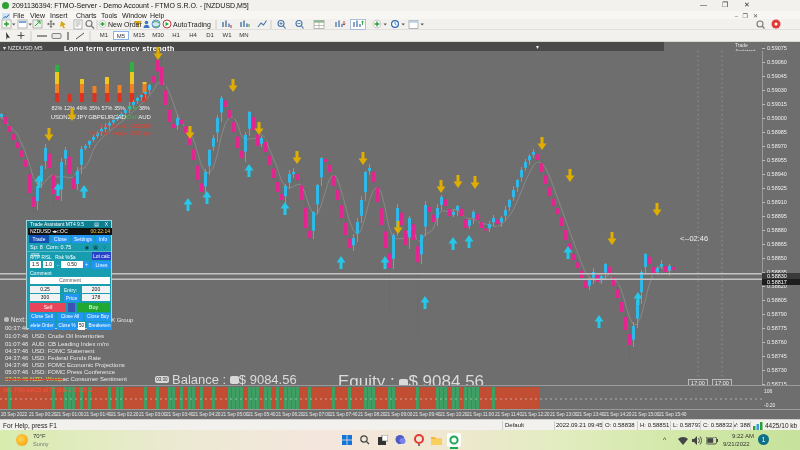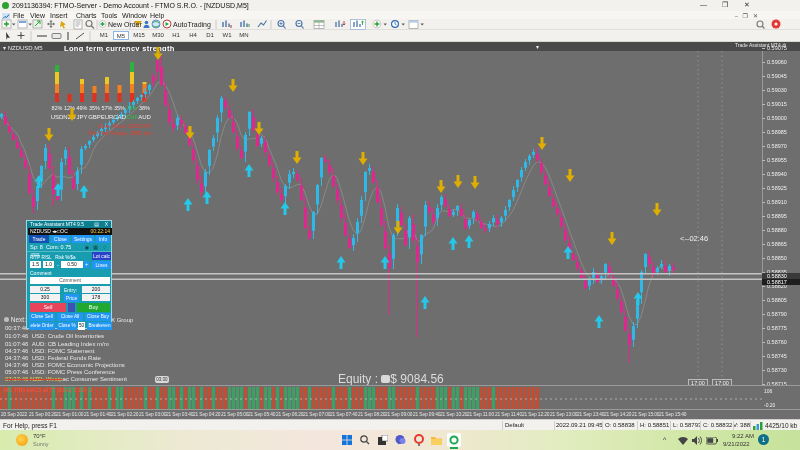--- a/index.html
+++ b/index.html
@@ -118,7 +118,7 @@
     <div style="position:absolute;left:219px;top:1px;width:16px;height:9px;font-size:6px;color:#333;text-align:center;line-height:9px;box-sizing:border-box">W1</div>
     <div style="position:absolute;left:236px;top:1px;width:16px;height:9px;font-size:6px;color:#333;text-align:center;line-height:9px;box-sizing:border-box">MN</div>
 </div>
-<div class="abs" style="left:0;top:42px;width:800px;height:9px;background:#4a4a4a">
+<div class="abs" style="left:0;top:42px;width:664px;height:9px;background:#4a4a4a">
   <div class="abs" style="left:3px;top:1.5px;font-size:6px;color:#e8e8e8">▾ NZDUSD,M5</div>
   <div class="abs" style="left:64px;top:2px;font-size:7.5px;font-weight:bold;color:#fff;letter-spacing:0.3px;white-space:nowrap">Long term currency strength</div>
   <div class="abs" style="left:536px;top:1px;font-size:6px;color:#e8e8e8">▾</div>

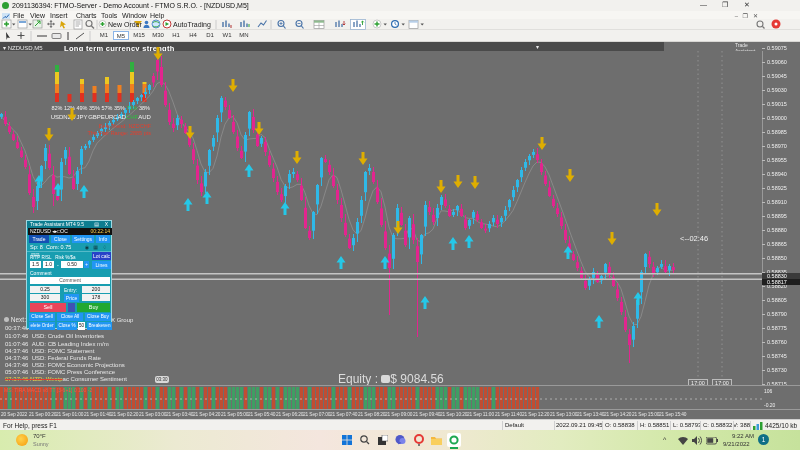--- a/index.html
+++ b/index.html
@@ -652,6 +652,7 @@
 </div>
 
   <div style="position:absolute;left:155px;top:325px;width:14px;height:7px;background:#d9d9d9;border-radius:2px;font-size:4.5px;color:#333;text-align:center;line-height:7px">03:30</div>
+    <div style="position:absolute;left:172px;top:321px;font-size:13px;color:#dcdcdc;white-space:nowrap">Balance : <span style="display:inline-block;width:9px;height:8px;background:#d9d9d9;border-radius:2px"></span>$ 9084.56</div>
     <div style="position:absolute;left:338px;top:321px;font-size:12px;color:#dcdcdc;white-space:nowrap">Equity : <span style="display:inline-block;width:9px;height:8px;background:#d9d9d9;border-radius:2px"></span>$ 9084.56</div>
 </div>
 <div class="abs" style="left:0;top:385px;width:800px;height:24px;background:#6e6e6e;border-top:1px solid #9a9a9a">

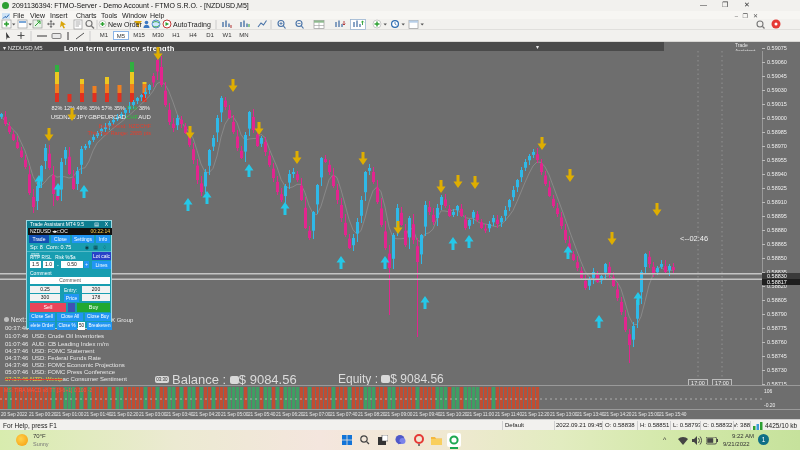--- a/index.html
+++ b/index.html
@@ -653,7 +653,7 @@
 
   <div style="position:absolute;left:155px;top:325px;width:14px;height:7px;background:#d9d9d9;border-radius:2px;font-size:4.5px;color:#333;text-align:center;line-height:7px">03:30</div>
     <div style="position:absolute;left:172px;top:321px;font-size:13px;color:#dcdcdc;white-space:nowrap">Balance : <span style="display:inline-block;width:9px;height:8px;background:#d9d9d9;border-radius:2px"></span>$ 9084.56</div>
-    <div style="position:absolute;left:338px;top:321px;font-size:12px;color:#dcdcdc;white-space:nowrap">Equity : <span style="display:inline-block;width:9px;height:8px;background:#d9d9d9;border-radius:2px"></span>$ 9084.56</div>
+    <div style="position:absolute;left:338px;top:321px;font-size:17px;color:#dcdcdc;white-space:nowrap">Equity : <span style="display:inline-block;width:9px;height:8px;background:#d9d9d9;border-radius:2px"></span>$ 9084.56</div>
 </div>
 <div class="abs" style="left:0;top:385px;width:800px;height:24px;background:#6e6e6e;border-top:1px solid #9a9a9a">
   <svg width="762" height="22" viewBox="0 0 762 22" style="position:absolute;left:0;top:1px">

